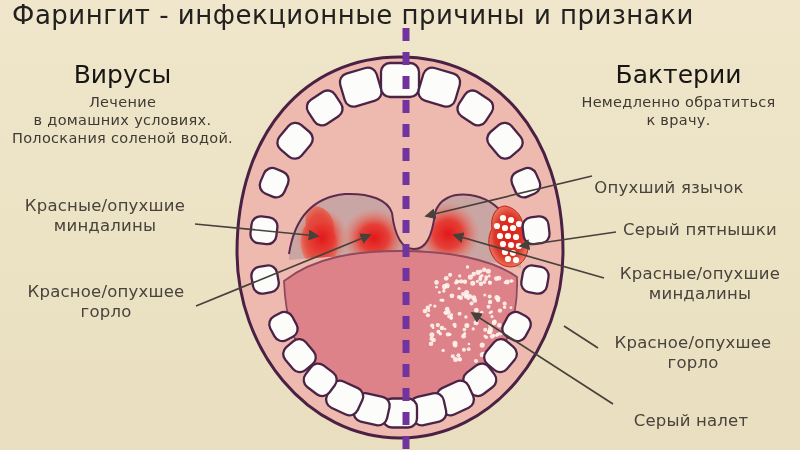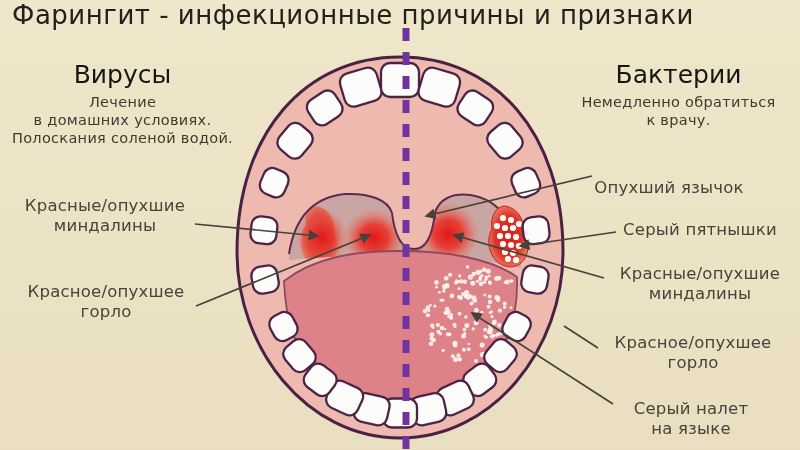--- a/index.html
+++ b/index.html
@@ -28,7 +28,7 @@
   .ann-white-spots{left:600px;top:220px;}
   .ann-right-tonsils{left:600px;top:264px;}
   .ann-right-throat{left:593px;top:333px;}
-  .ann-tongue-coating{left:591px;top:399px;}
+  .ann-tongue-coating{left:591px;top:411px;}
   svg.art{position:absolute;left:0;top:0;}
 </style>
 </head>

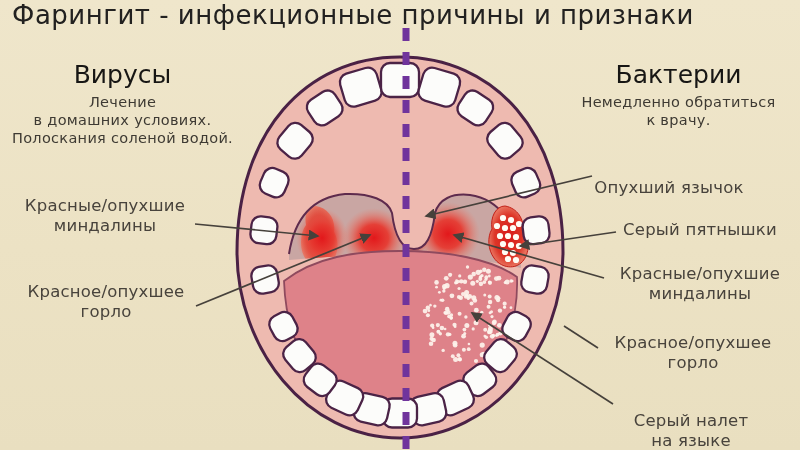--- a/index.html
+++ b/index.html
@@ -352,7 +352,6 @@
   </div>
   <div class="annotation ann-tongue-coating">
     <span>Серый налет</span>
-    <span>на языке</span>
   </div>
 
 </div>

